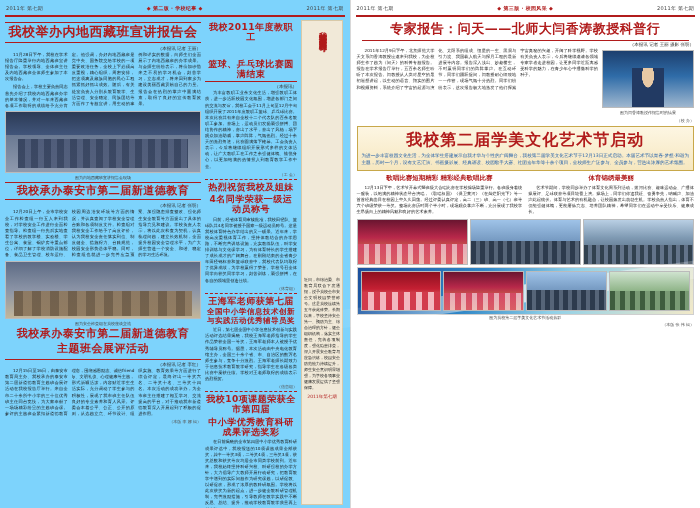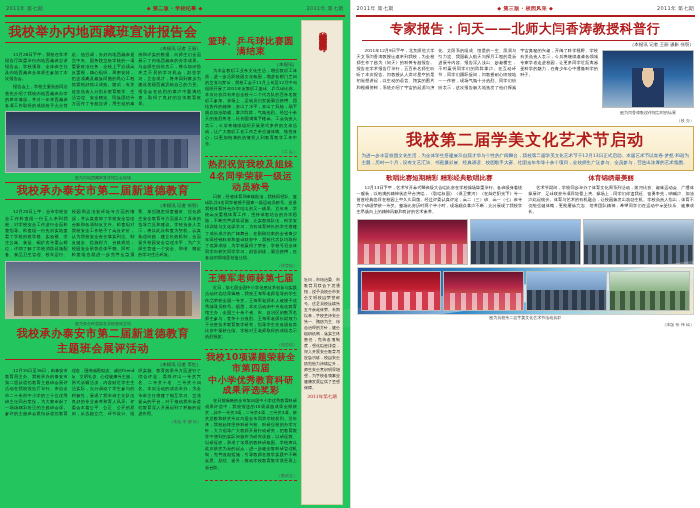--- a/index.html
+++ b/index.html
@@ -11,7 +11,7 @@
     position:relative;
   }
   .page{position:absolute;inset:0;display:flex;}
-  .left-page{width:350px;height:508px;position:relative;border-right:1px solid #d8d8d8;background:#22c55e;}
+  .left-page{width:350px;height:508px;position:relative;border-right:1px solid #d8d8d8;background:#7dd3fc;}
   .right-page{width:350px;height:508px;position:relative;background:#fff;}
 
   

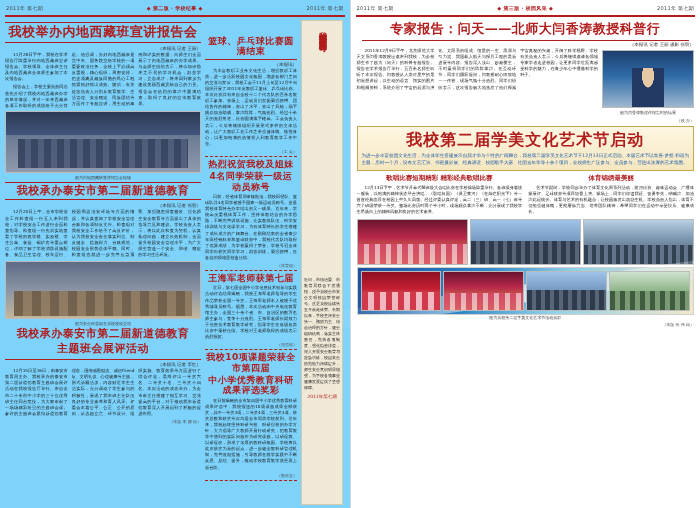--- a/index.html
+++ b/index.html
@@ -172,6 +172,7 @@
       <div class="col c-mid">
 
         <div>
+          <div class="hl hl-m">我校2011年度教职工</div>
           <div class="hl hl-m" style="margin-top:16px">篮球、乒乓球比赛圆满结束</div>
           <div class="redline"></div>
           <div class="byline">（本报讯）</div>

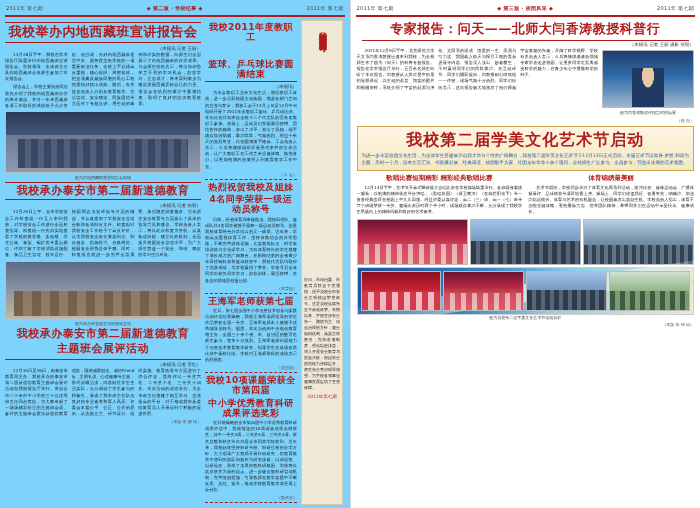--- a/index.html
+++ b/index.html
@@ -197,6 +197,7 @@
 
         <div>
           <div class="hl hl-m">王海军老师获第七届</div>
+          <div class="hl hl-s" style="margin-top:0">全国中小学信息技术创新与实践活动优秀辅导员奖</div>
           <div class="body">
             <p>近日，第七届全国中小学信息技术创新与实践活动评选结果揭晓，我校王海军老师指导的学生作品荣获全国一等奖，王海军老师本人被授予优秀辅导员称号。据悉，本次活动由中央电化教育馆主办，全国三十余个省、市、自治区的数万名师生参与，竞争十分激烈。王海军老师长期致力于信息技术教育教学研究，指导学生在各级各类比赛中屡获佳绩。学校对王老师取得的成绩表示热烈祝贺。</p>
           </div>

